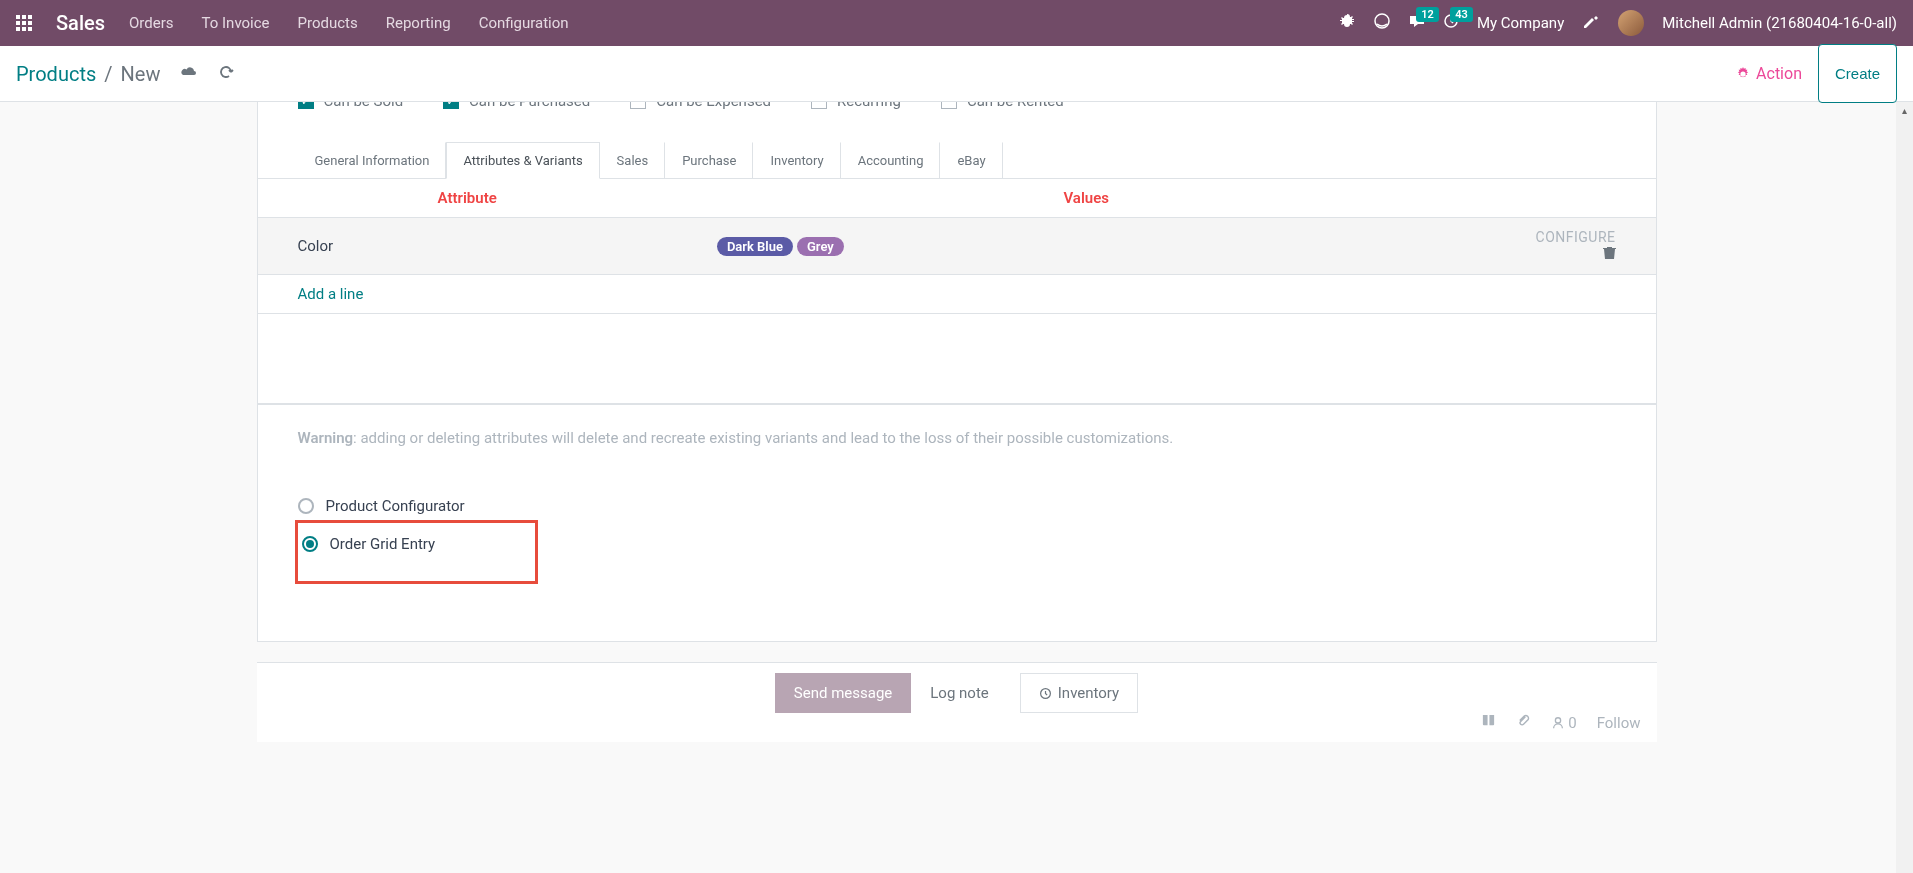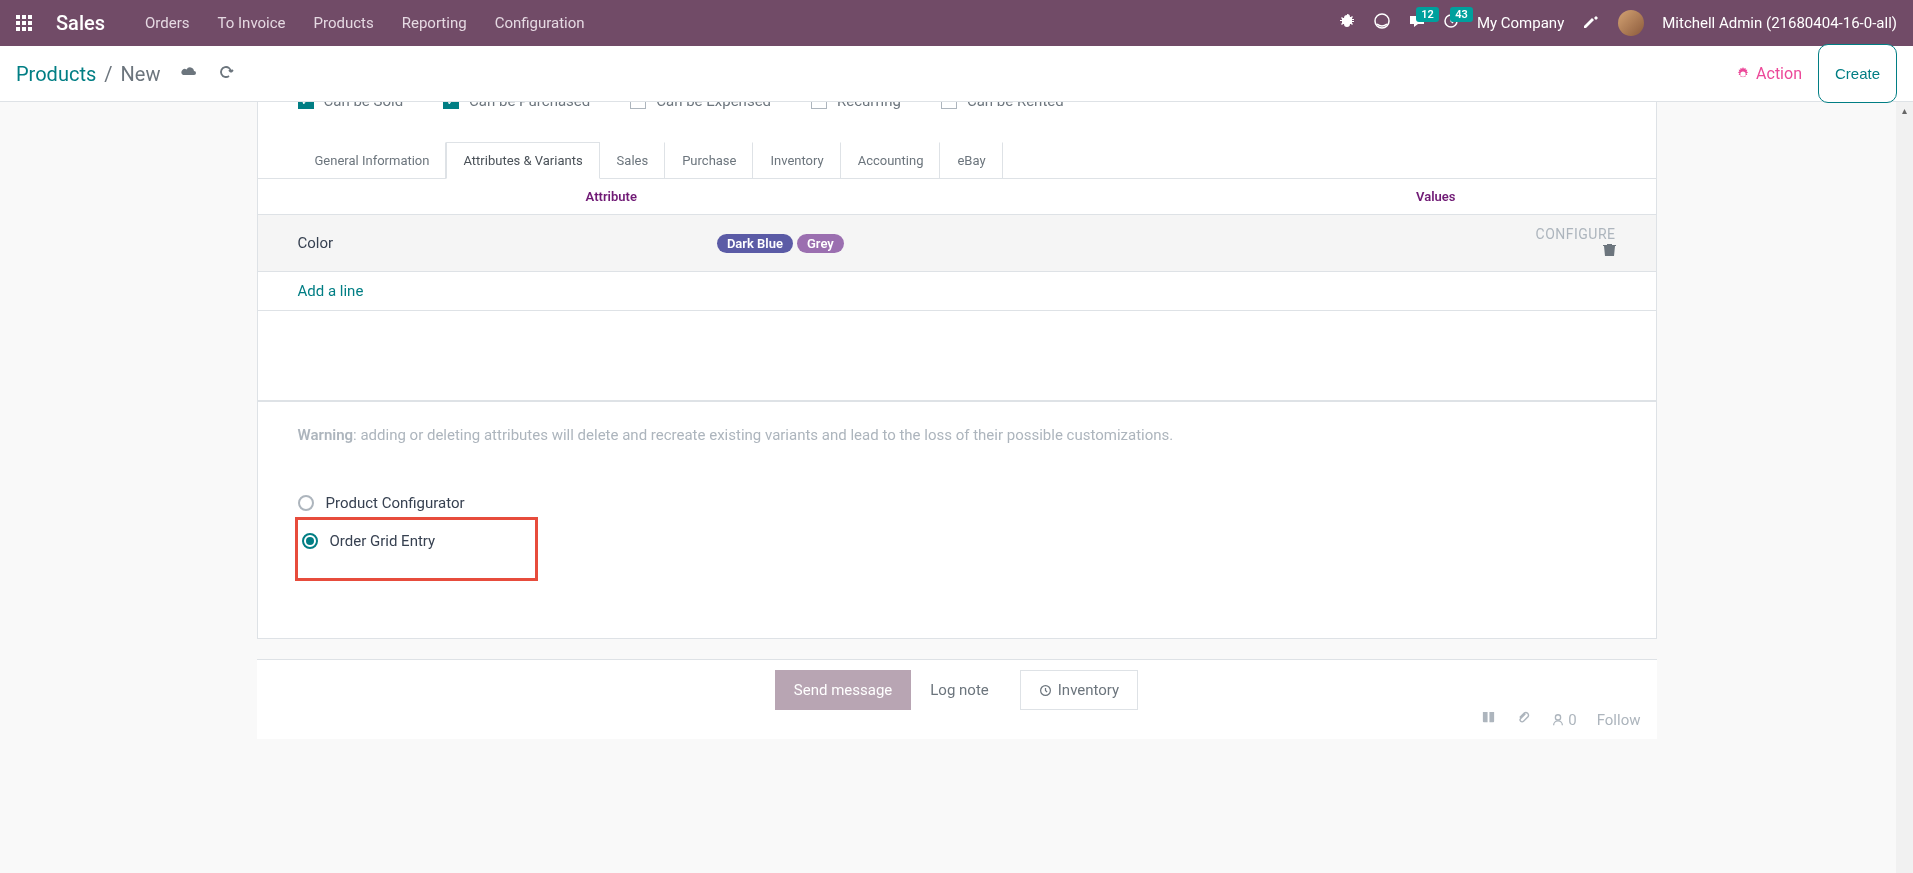--- a/index.html
+++ b/index.html
@@ -11,7 +11,7 @@
   .apps-icon { display: grid; grid-template-columns: repeat(3, 4px); grid-template-rows: repeat(3, 4px); gap: 2px; cursor: pointer; }
   .apps-icon span { background: #fff; width: 4px; height: 4px; }
   .brand { font-size: 20px; font-weight: 500; color: #fff; }
-  .nav-menu { display: flex; gap: 28px; margin-left: 16px; }
+  .nav-menu { display: flex; gap: 28px; }
   .nav-menu a { color: #e5d9e2; text-decoration: none; font-size: 15px; cursor: pointer; }
   .navbar-right { margin-left: auto; display: flex; align-items: center; gap: 18px; }
   .nav-icon { color: #fff; cursor: pointer; position: relative; font-size: 16px; }

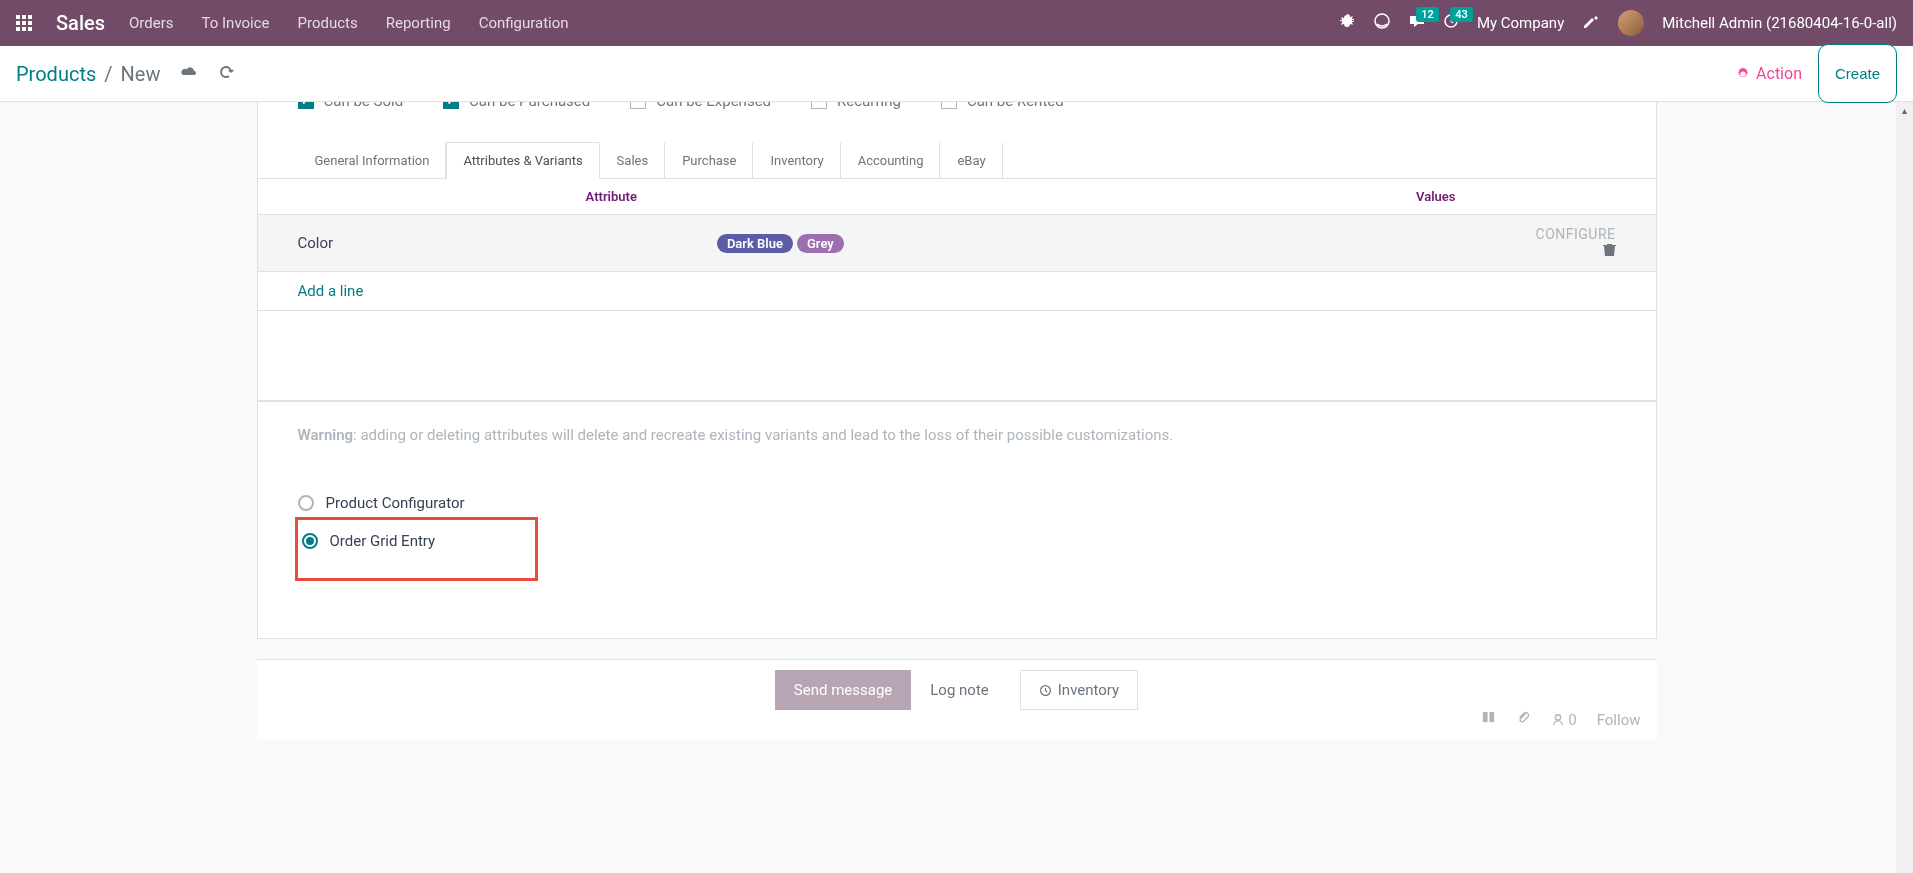--- a/index.html
+++ b/index.html
@@ -29,7 +29,7 @@
   .bc-icon { color: #6c757d; margin-left: 12px; cursor: pointer; font-size: 16px; }
   .action-right { margin-left: auto; display: flex; align-items: center; gap: 16px; }
   .action-btn { color: #ec4899; font-size: 16px; display: flex; align-items: center; gap: 6px; cursor: pointer; }
-  .create-btn { border: 1px solid #017E84; color: #017E84; background: #fff; padding: 20px 16px; font-size: 15px; cursor: pointer; border-radius: 10px; }
+  .create-btn { border: 1px solid #017E84; color: #017E84; background: #fff; padding: 20px 16px; font-size: 15px; cursor: pointer; border-radius: 4px; }
 
   
   .main { background: #f9f9f9; padding: 0; overflow: hidden; }

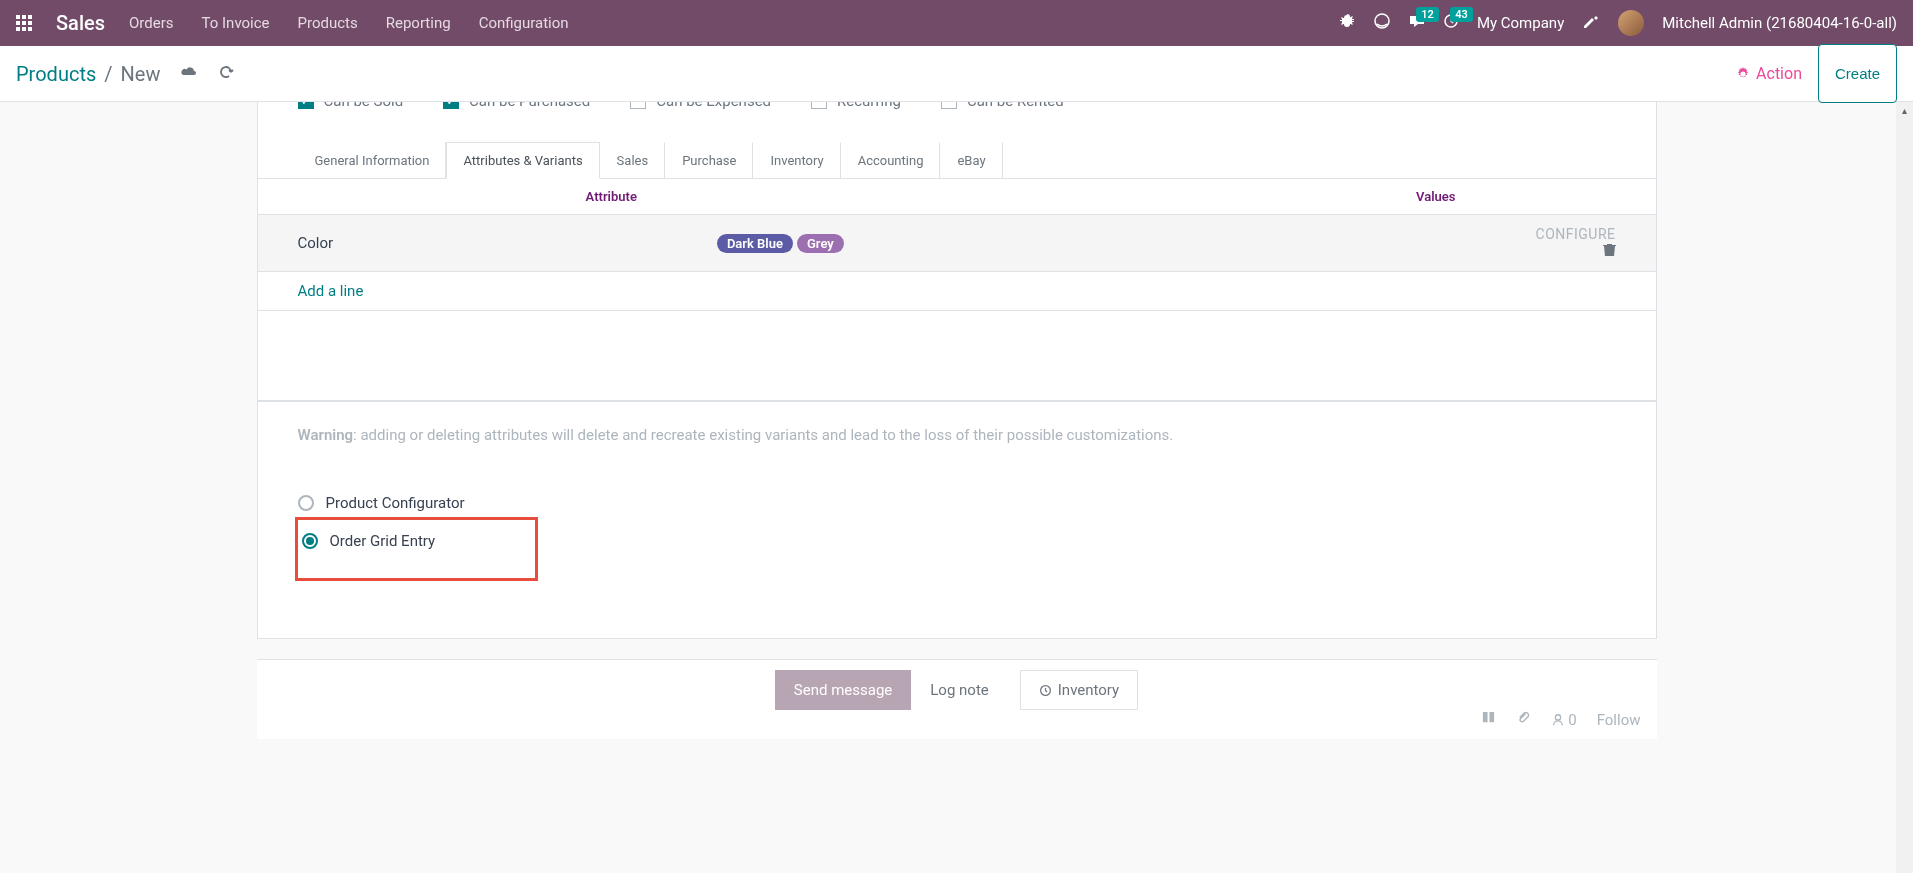--- a/index.html
+++ b/index.html
@@ -50,7 +50,7 @@
 
   
   .attr-table { width: 100%; border-collapse: collapse; }
-  .attr-table th { text-align: right; padding: 10px 40px; font-weight: 600; color: #701a75; font-size: 13px; border-bottom: 1px solid #dee2e6; }
+  .attr-table th { text-align: center; padding: 10px 40px; font-weight: 600; color: #ef4444; font-size: 15px; border-bottom: 1px solid #dee2e6; }
   .attr-table td { padding: 10px 40px; border-bottom: 1px solid #dee2e6; vertical-align: middle; font-size: 15px; }
   .attr-table .row-hover { background: #f5f5f5; }
   .tag { display: inline-block; padding: 2px 10px; border-radius: 12px; color: #fff; font-size: 13px; font-weight: 600; margin-right: 4px; }

